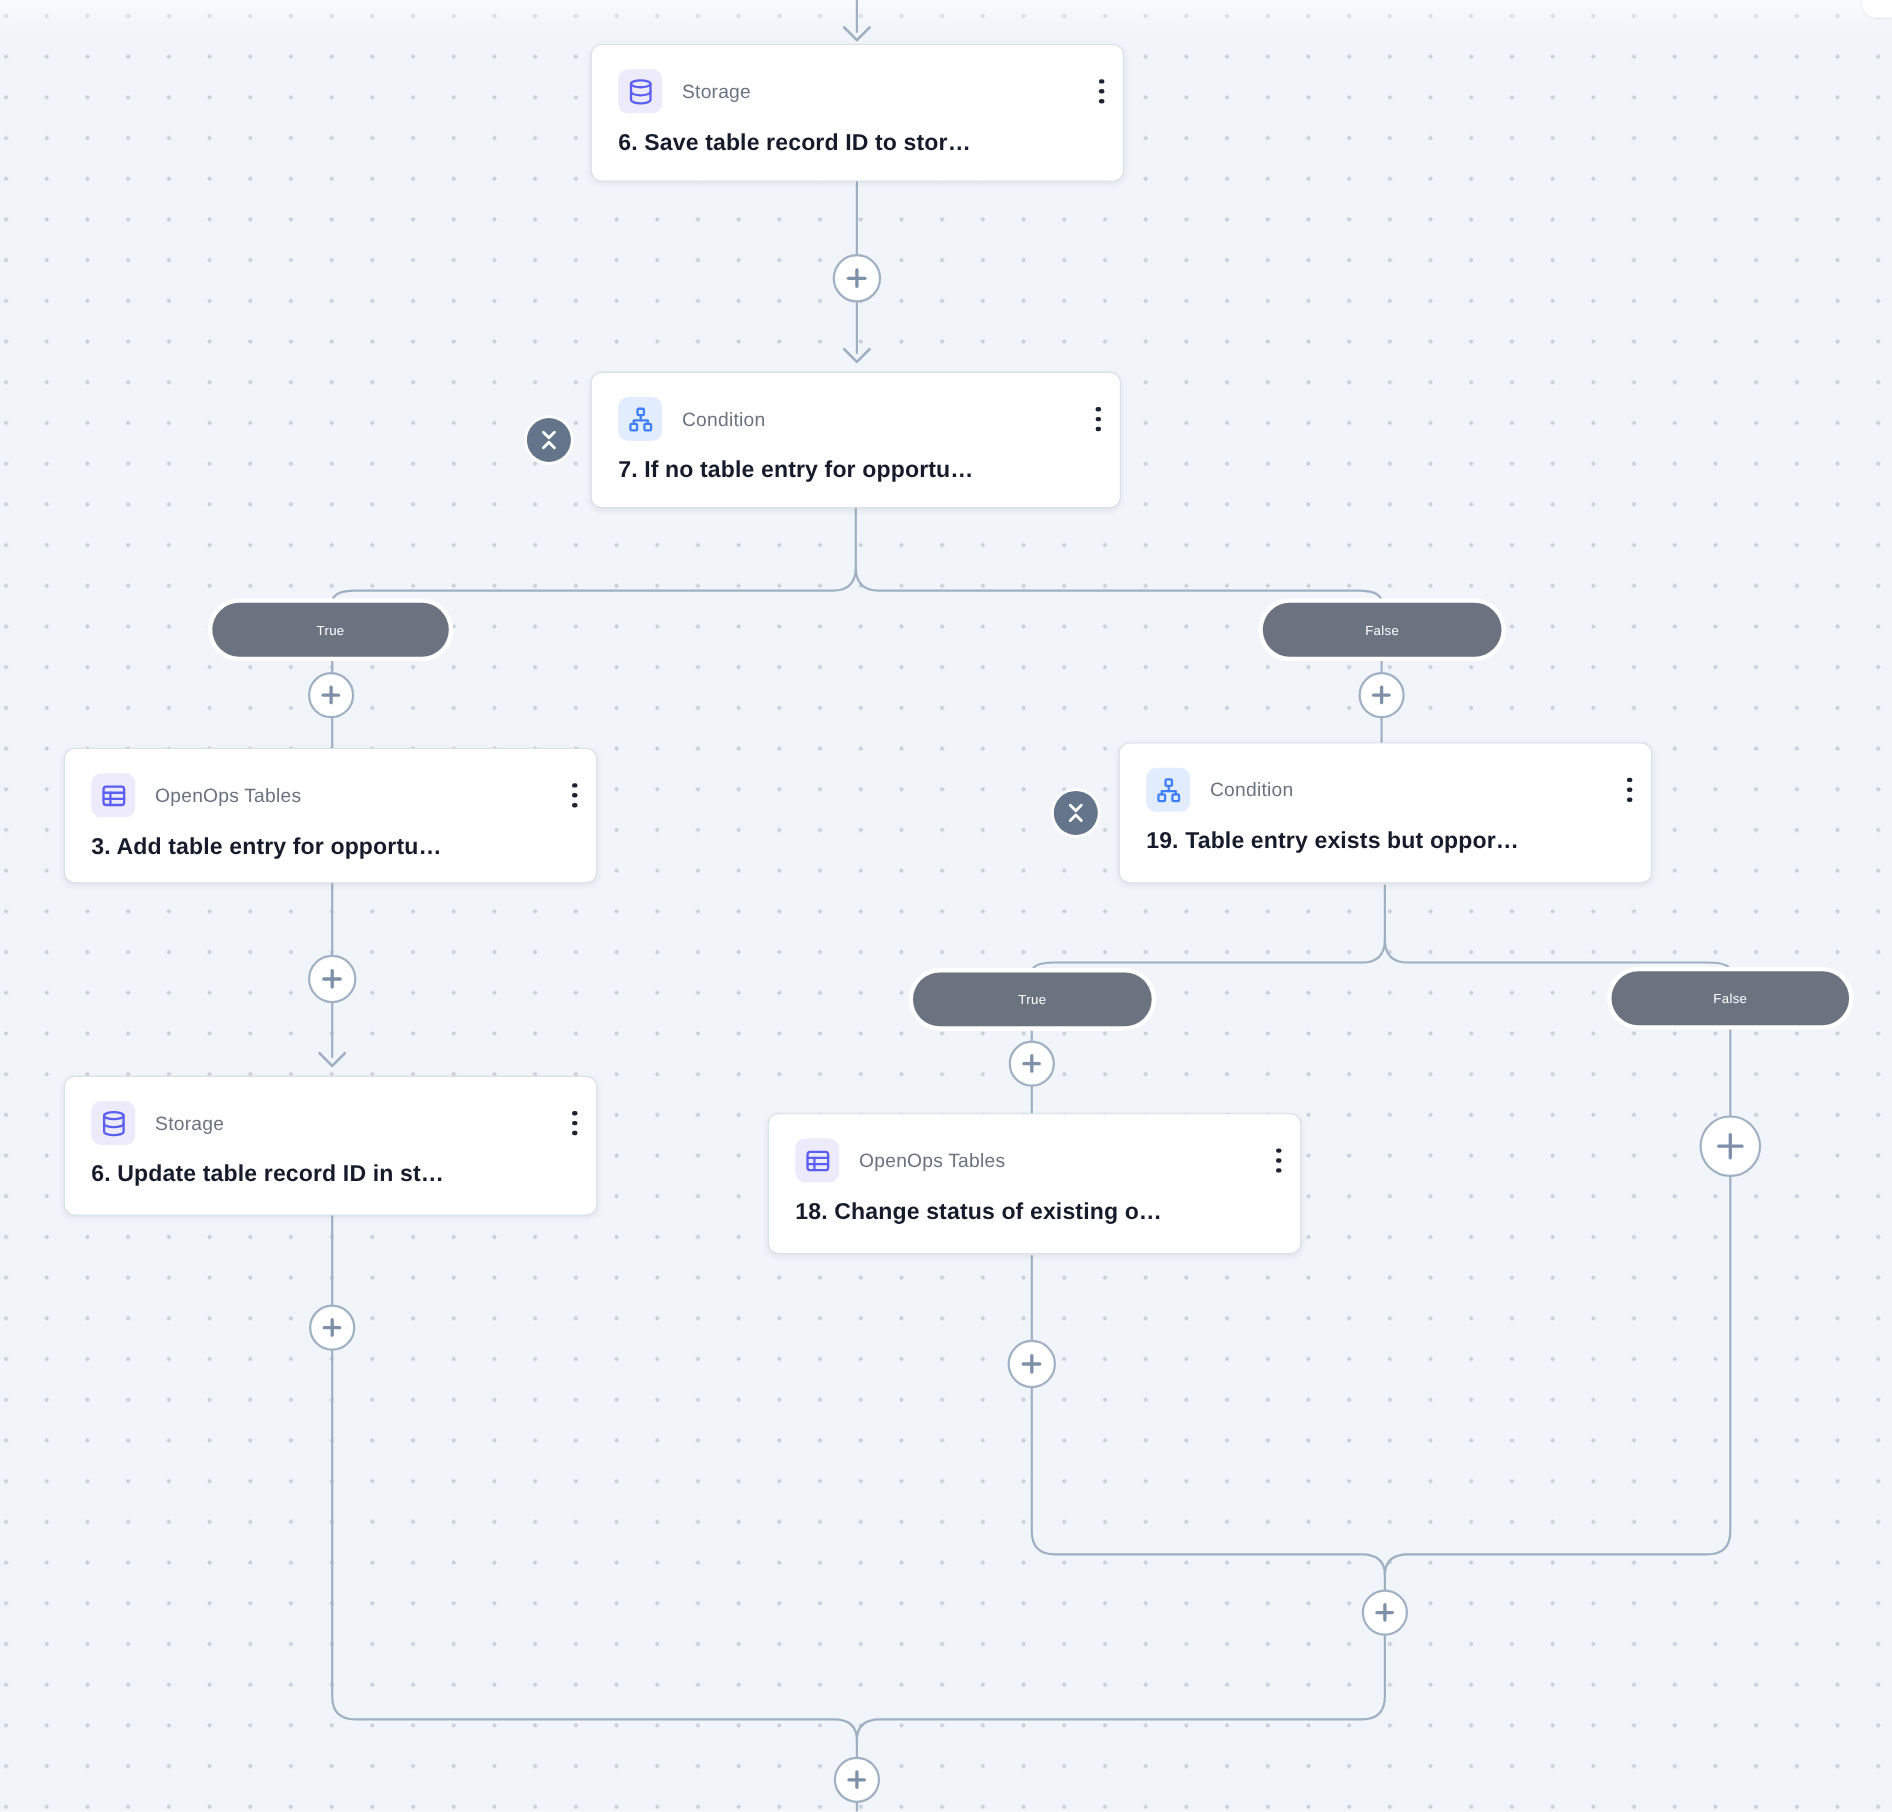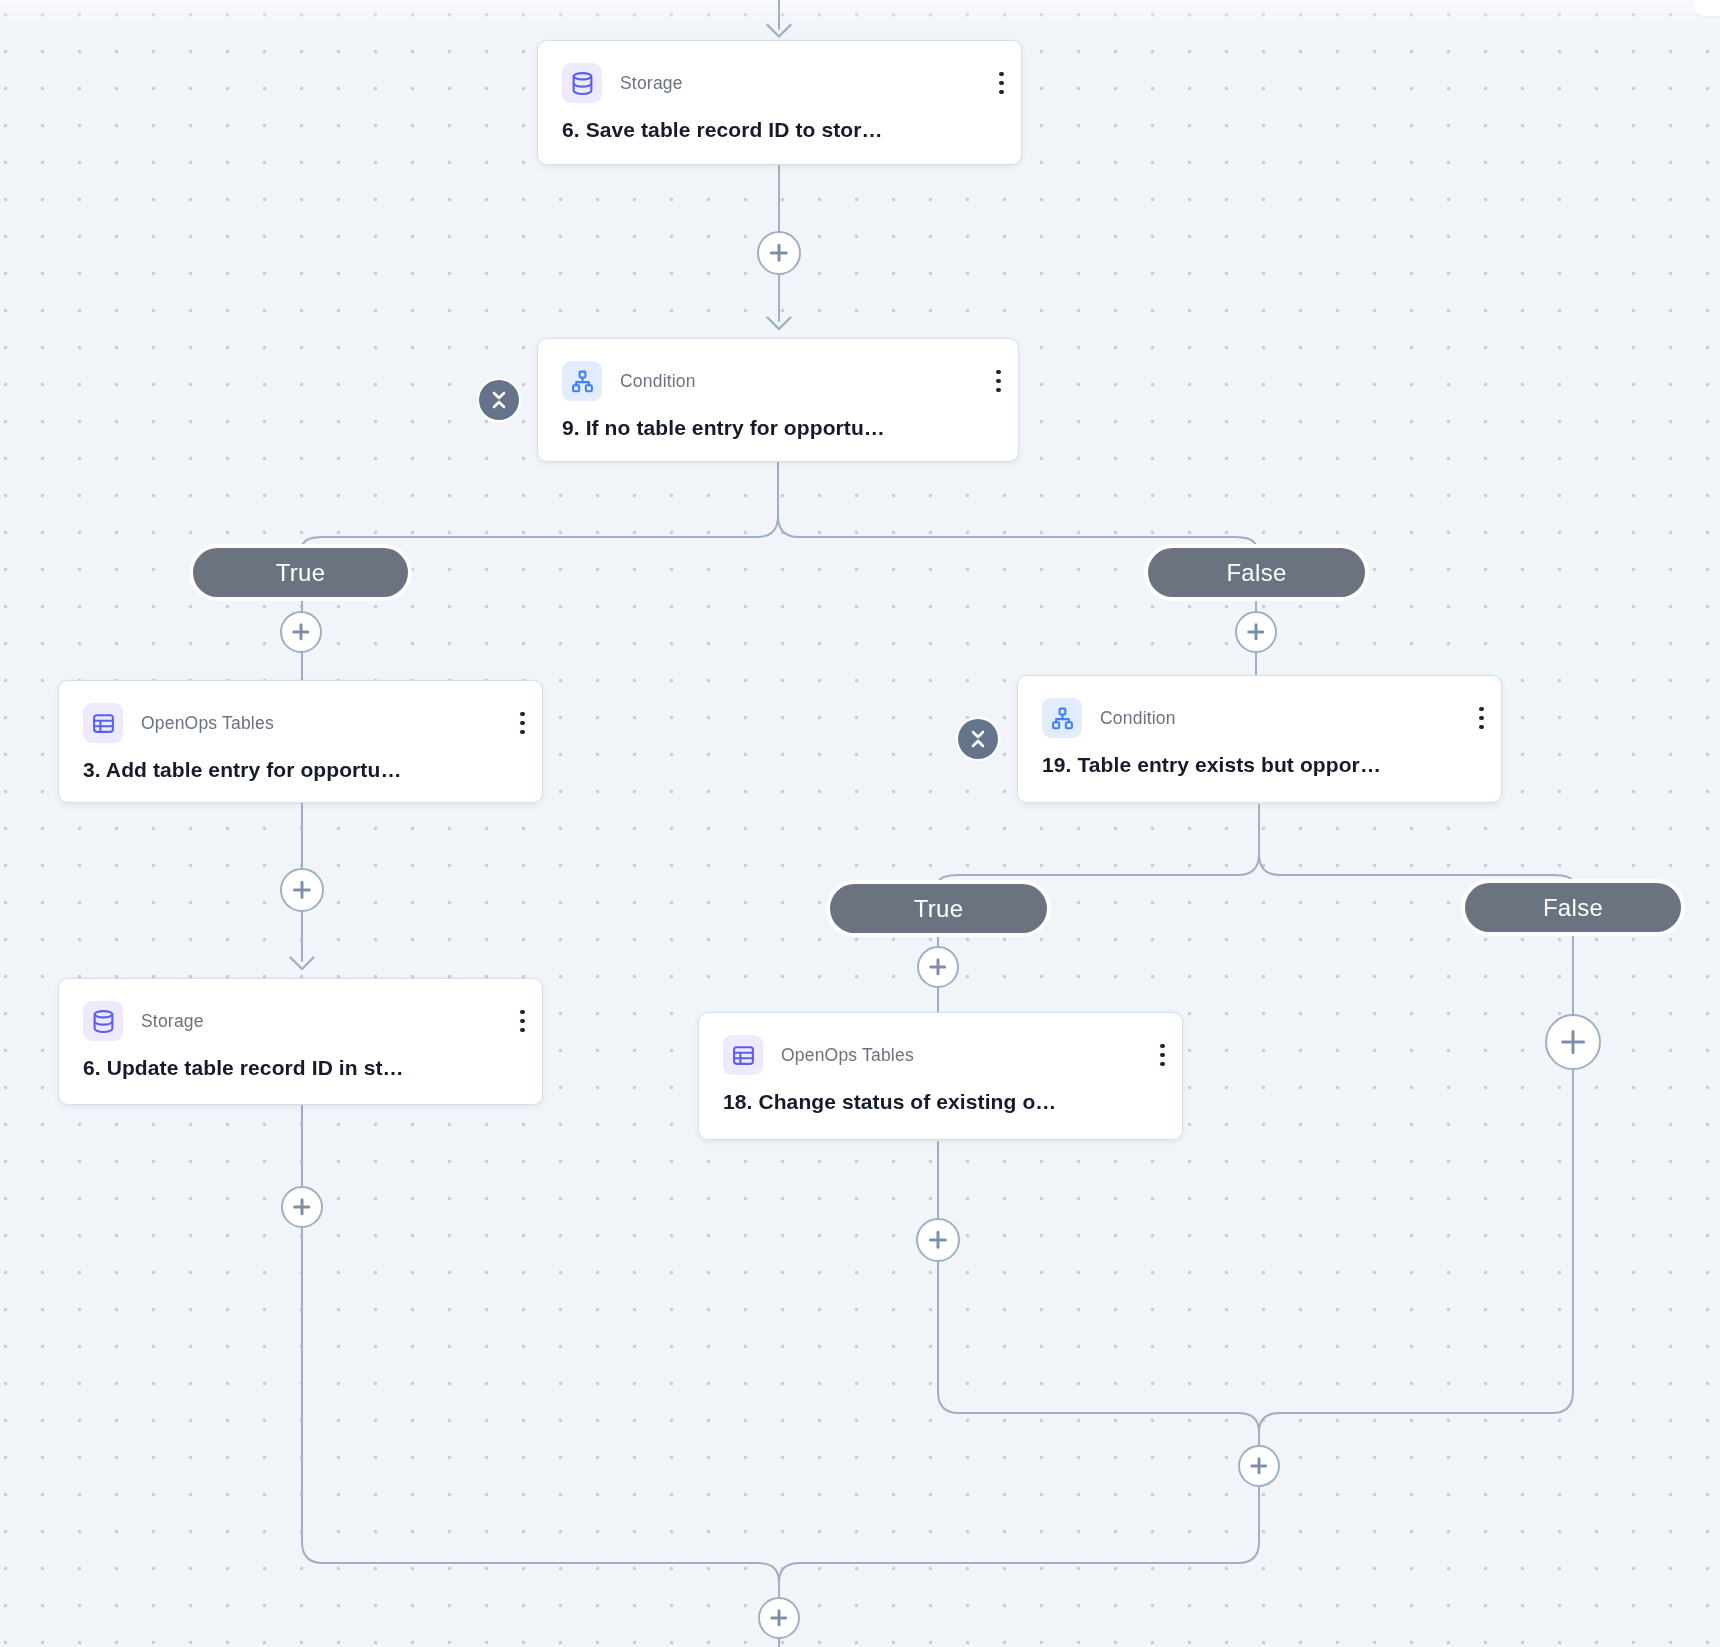--- a/index.html
+++ b/index.html
@@ -136,7 +136,7 @@
           <i></i>
         </button>
     </div>
-    <div class="node-title">9. If no table entry for opportu…</div>
+    <div class="node-title">7. If no table entry for opportu…</div>
   </div>
 
   <div class="pill" style="left:193px;top:548px;width:215px;">True</div>

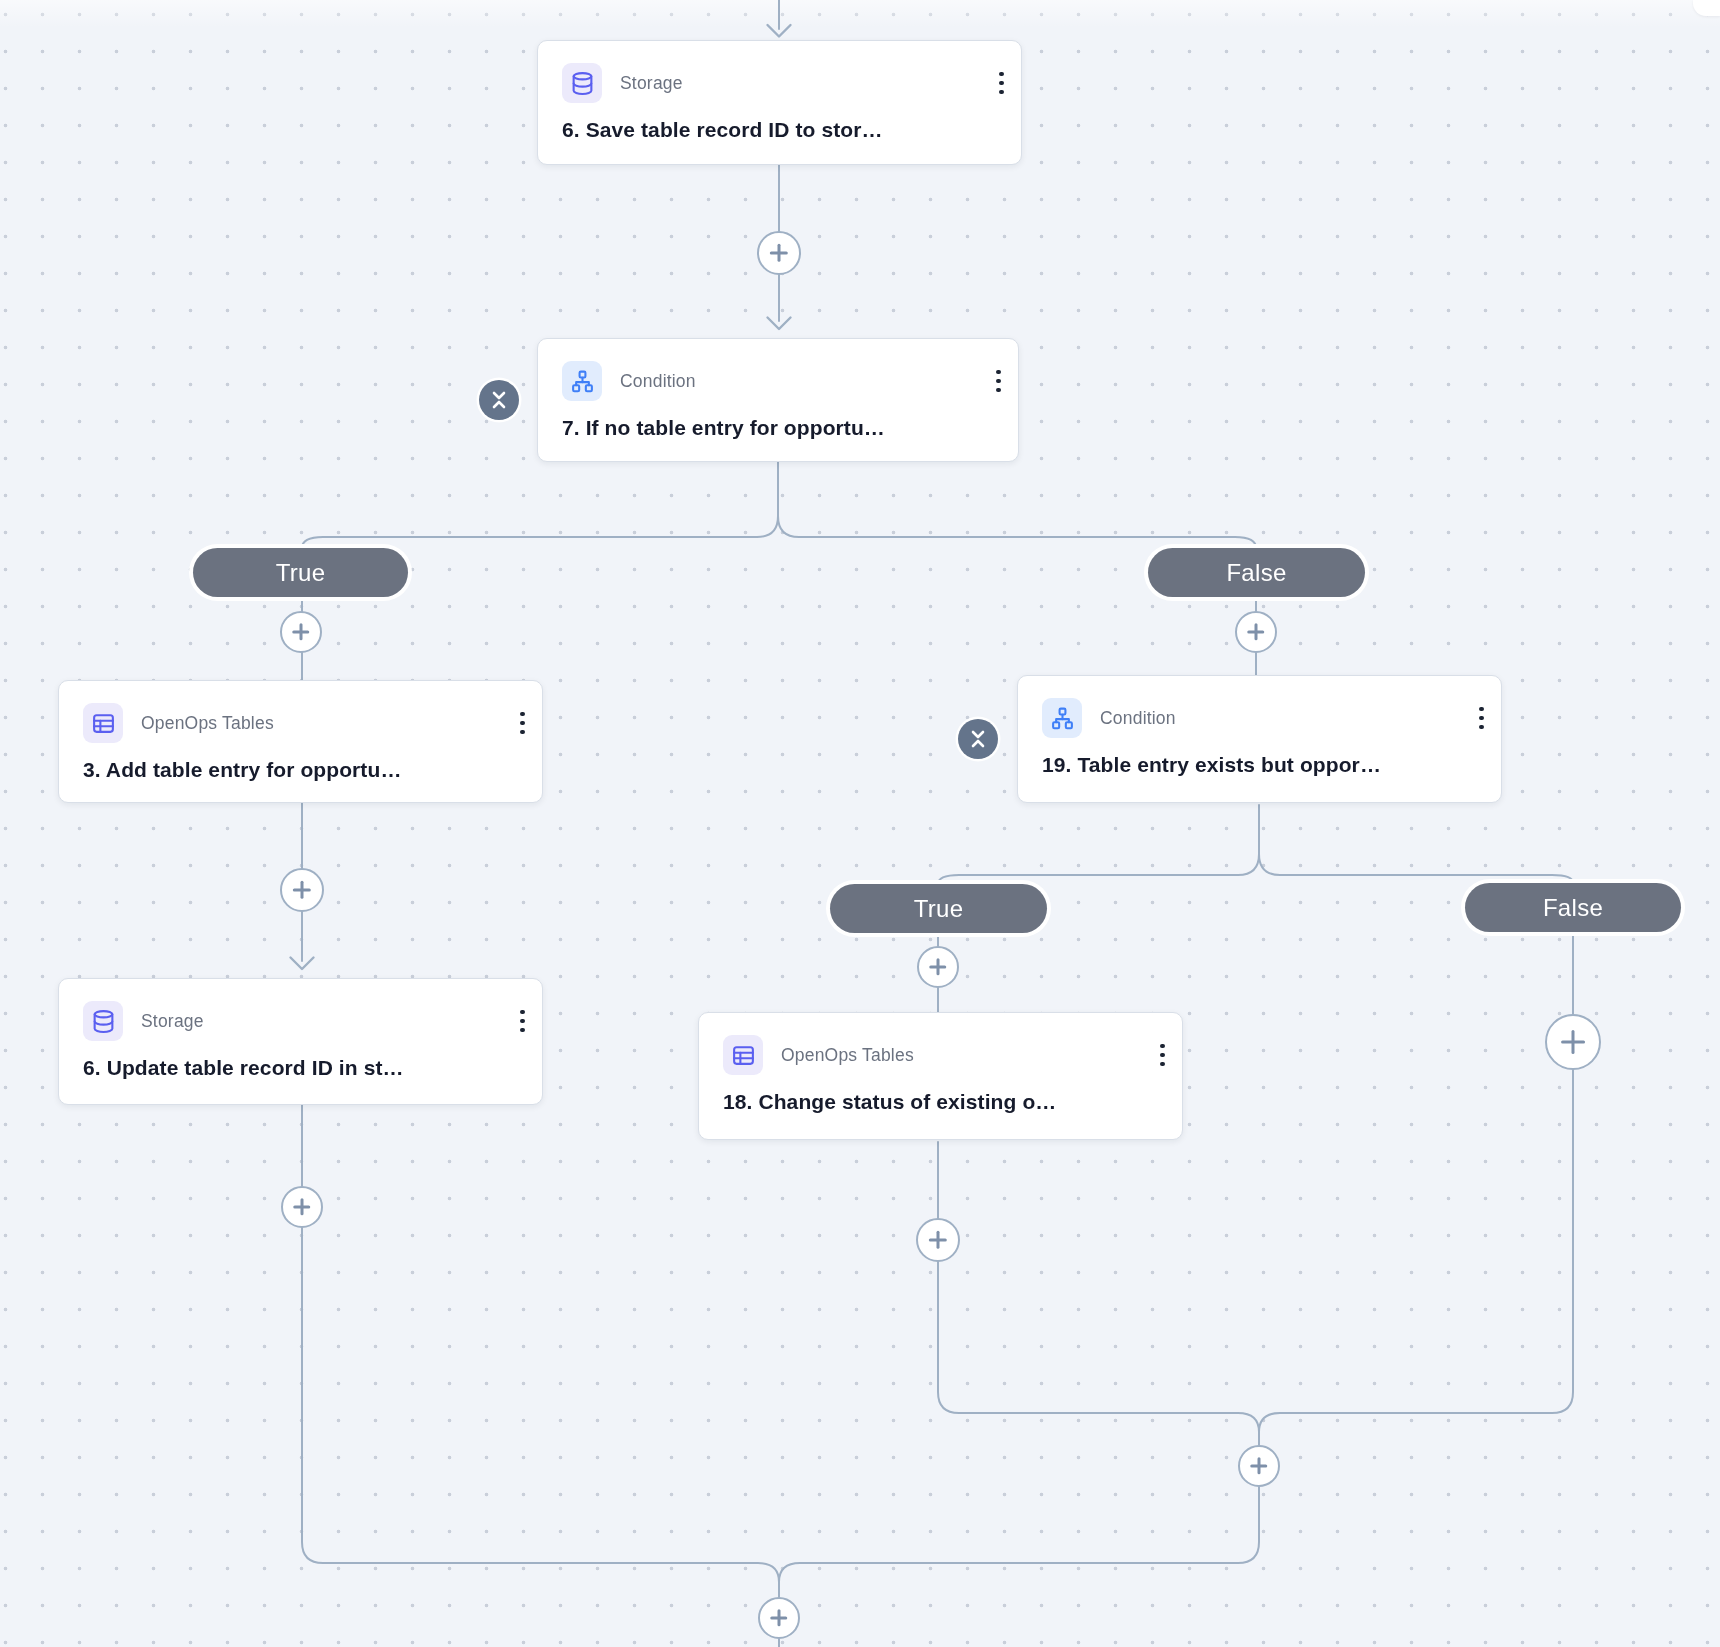--- a/index.html
+++ b/index.html
@@ -37,7 +37,7 @@
 
   .pill{position:absolute;z-index:3;height:49px;border-radius:25px;background:var(--pill,#6b7280);
     box-shadow:0 0 0 4px #fff;display:flex;align-items:center;justify-content:center;
-    color:#fff;font-size:24px;letter-spacing:.3px}
+    color:#fff;font-size:12px;letter-spacing:.3px}
   .plus{position:absolute;z-index:4;border-radius:50%;background:#fff;
     border:2px solid var(--line,#9fb0c4);cursor:pointer}
   .plus .plus-glyph::before,.plus .plus-glyph::after{content:"";position:absolute;left:50%;top:50%;

